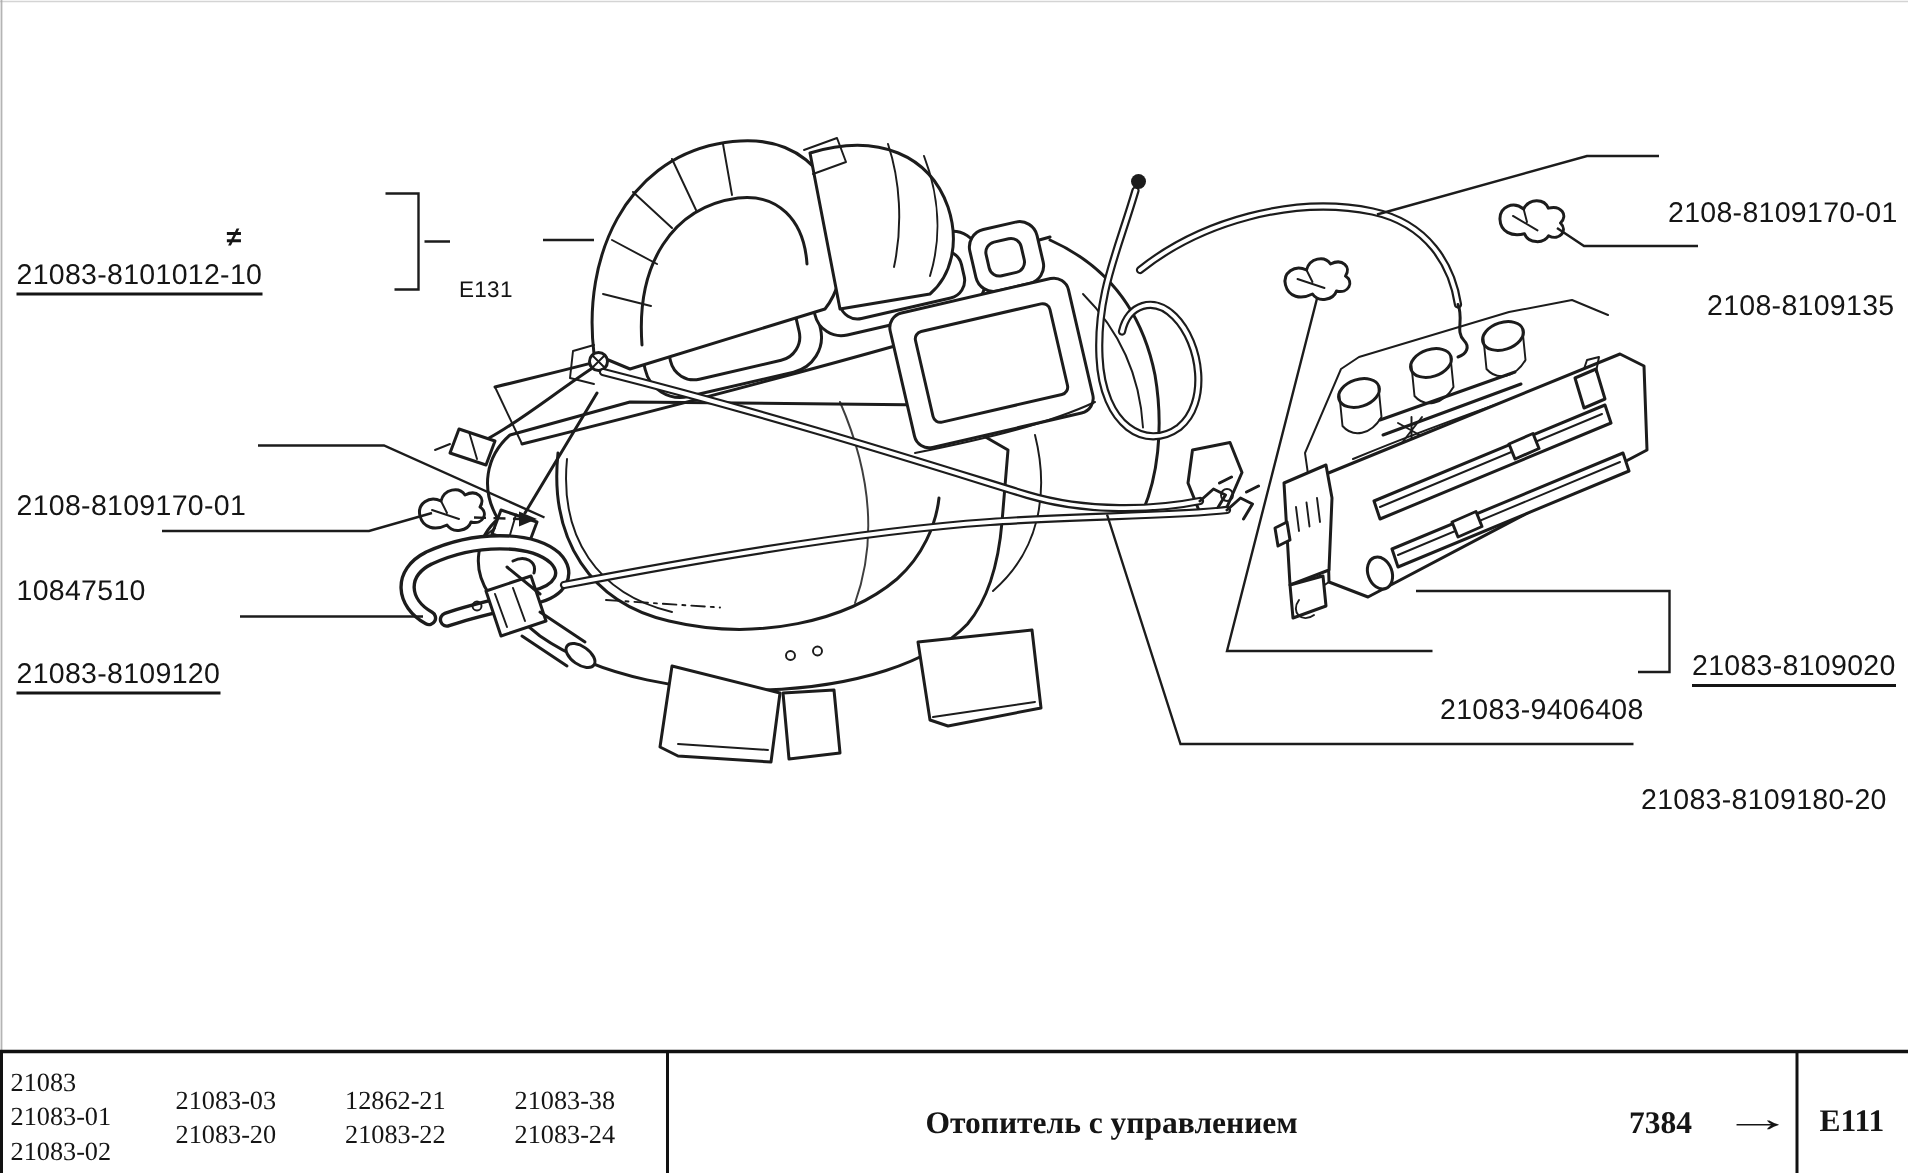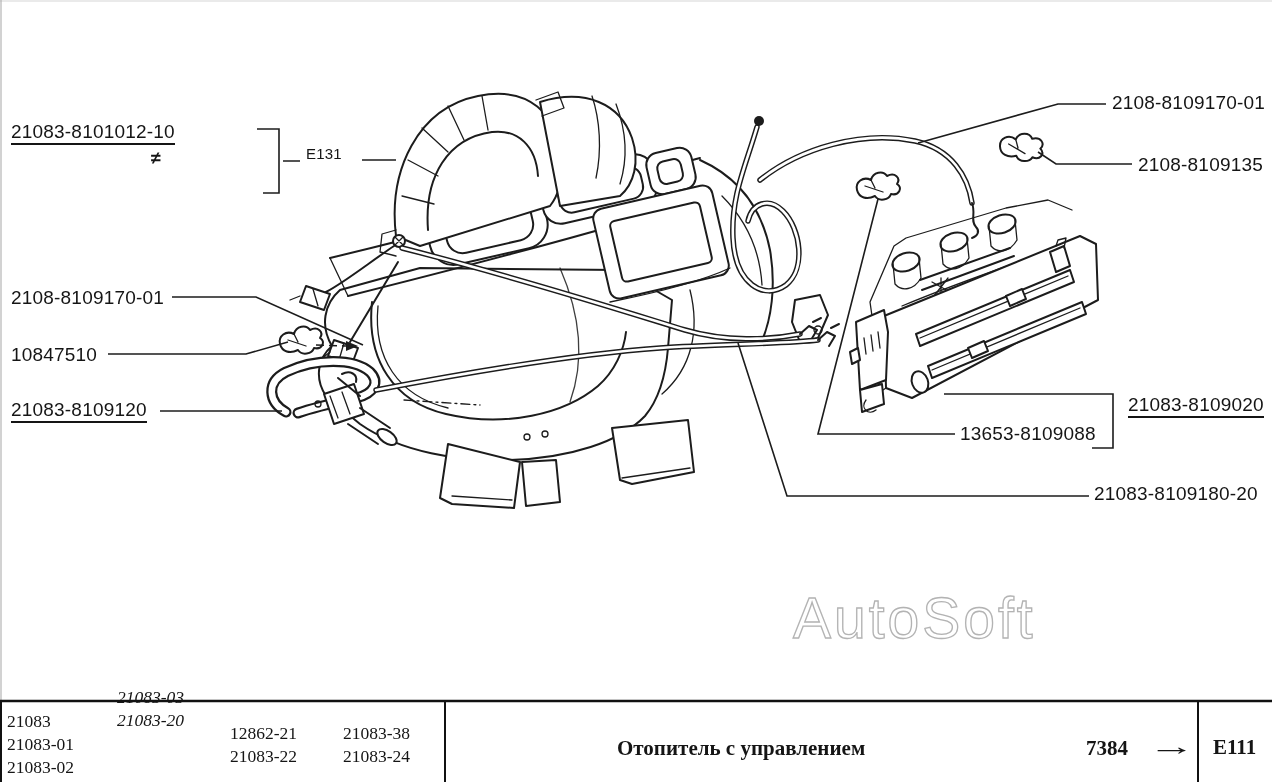--- a/index.html
+++ b/index.html
@@ -6,7 +6,7 @@
   #page{position:relative;width:1272px;height:782px;background:#ffffff;overflow:hidden;
         font-family:"Liberation Sans", sans-serif;color:#151515;}
   #art{position:absolute;left:0;top:0;z-index:0;}
-  .callout{position:absolute;z-index:2;font-size:19px;white-space:nowrap;letter-spacing:.2px;}
+  .callout{position:absolute;z-index:2;font-size:19px;white-space:nowrap;letter-spacing:.2px;margin-top:40px;}
   .u{border-bottom:2px solid #151515;padding-bottom:1px;}
   .neq{position:absolute;z-index:2;font-size:18px;font-weight:bold;}
   .refbig{font-size:15px;}

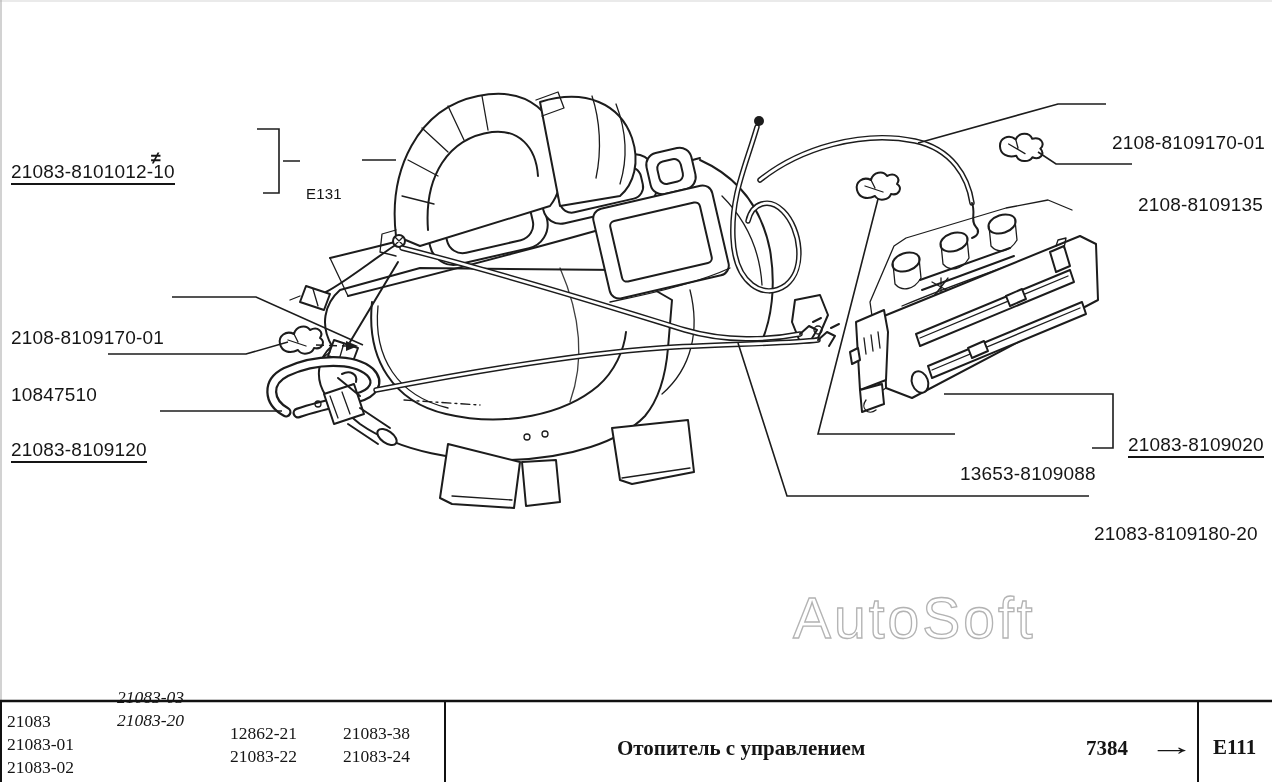--- a/index.html
+++ b/index.html
@@ -209,7 +209,7 @@
     </g>
   </svg>
 
-  <div class="callout" style="left:11px;top:121px;">
+  <div class="callout" style="left:11px;top:133px;">
     <span class="u">21083-8101012-10</span>
   </div>
   <div class="neq" style="left:151px;top:148px;">≠</div>

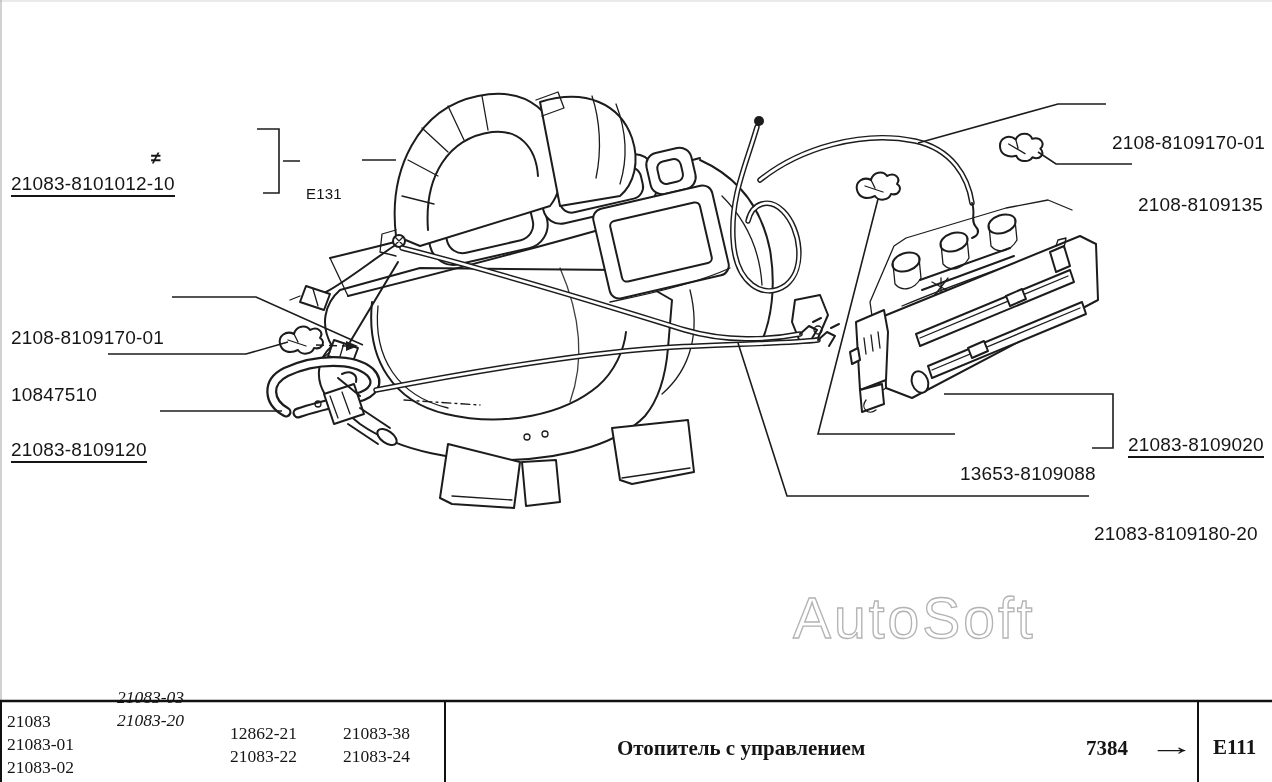--- a/index.html
+++ b/index.html
@@ -226,7 +226,7 @@
   <div class="callout" style="left:1128px;top:394px;">
     <span class="u">21083-8109020</span>
   </div>
-  <div class="callout" style="left:960px;top:423px;">13653-8109088</div>
+  <div class="callout" style="left:960px;top:423px;">21083-9406408</div>
   <div class="callout" style="left:1094px;top:483px;">21083-8109180-20</div>
 
   <div class="watermark" style="left:793px;top:585px;">AutoSoft</div>

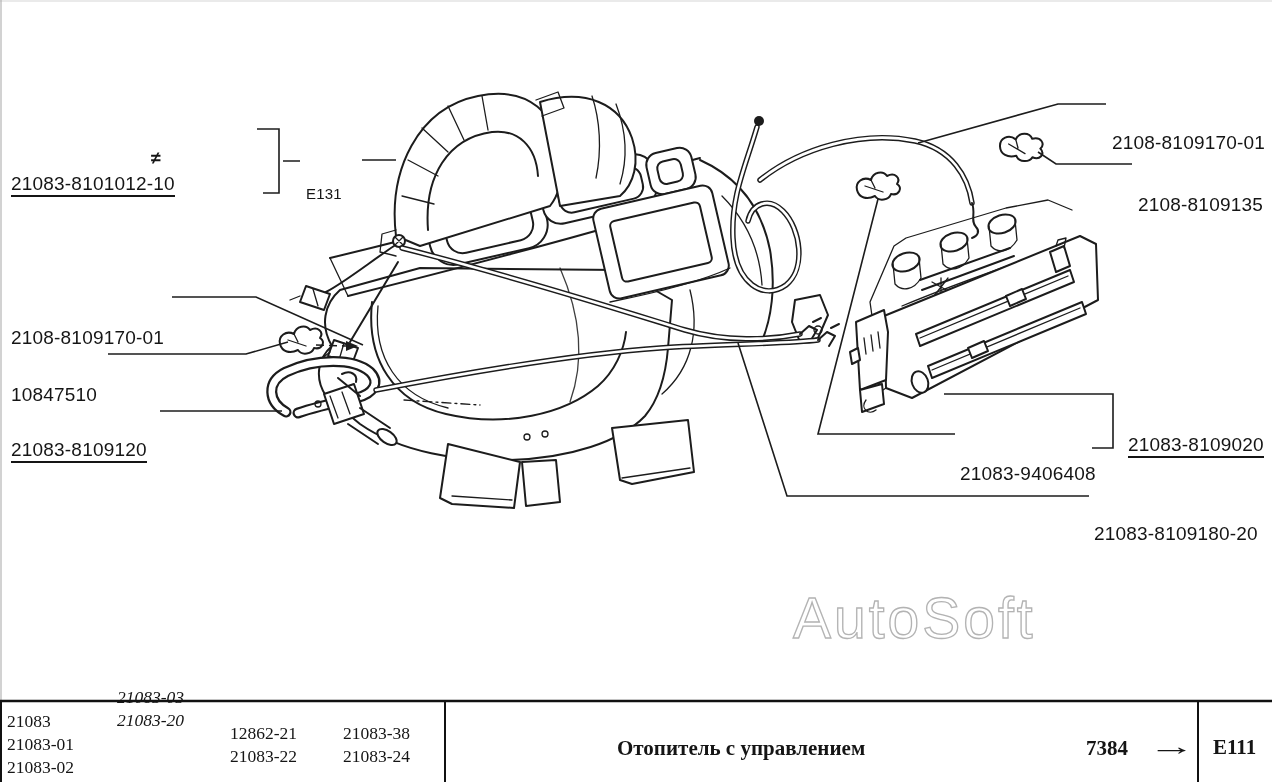--- a/index.html
+++ b/index.html
@@ -229,7 +229,6 @@
   <div class="callout" style="left:960px;top:423px;">21083-9406408</div>
   <div class="callout" style="left:1094px;top:483px;">21083-8109180-20</div>
 
-  <div class="watermark" style="left:793px;top:585px;">AutoSoft</div>
 
   <div>
     <div class="model-col" style="left:7px;top:710px;">

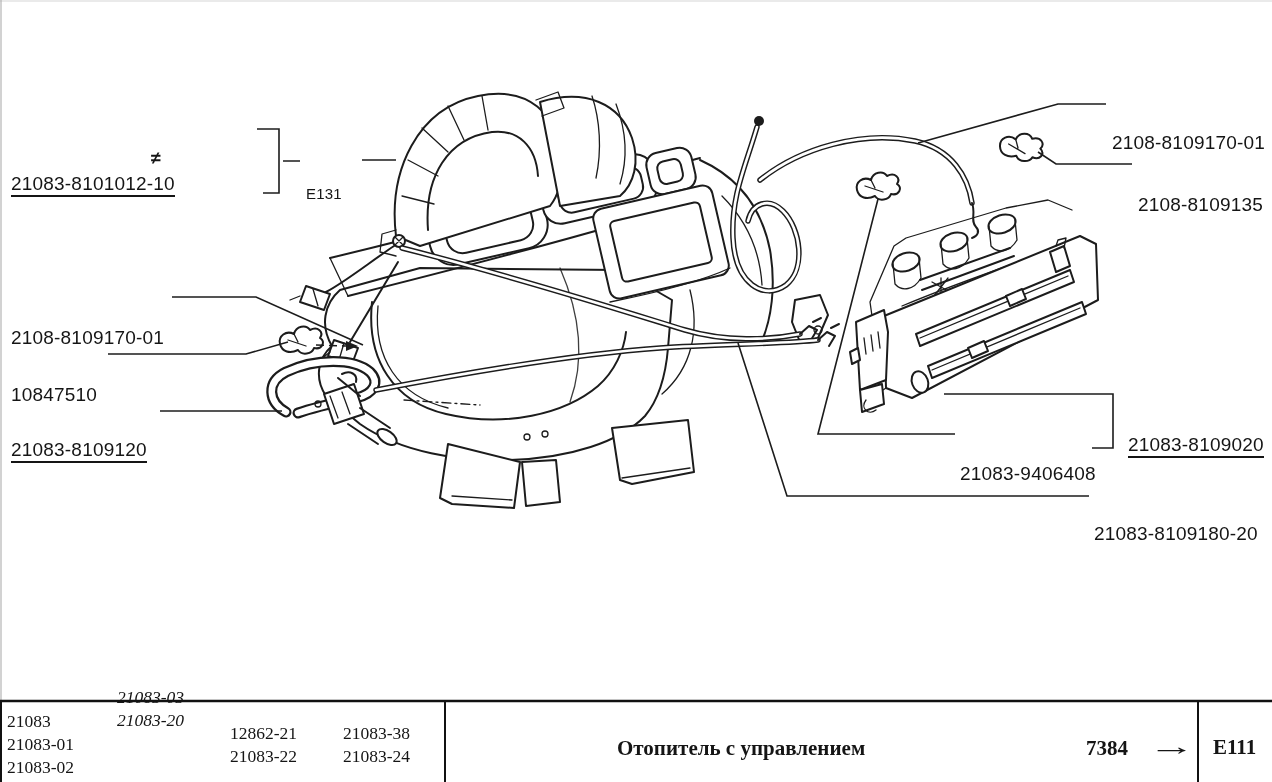--- a/index.html
+++ b/index.html
@@ -236,7 +236,7 @@
       <div>21083-01</div>
       <div>21083-02</div>
     </div>
-    <div class="model-col" style="left:117px;top:686px;font-style:italic;">
+    <div class="model-col" style="left:117px;top:722px;">
       <div>21083-03</div>
       <div>21083-20</div>
     </div>

